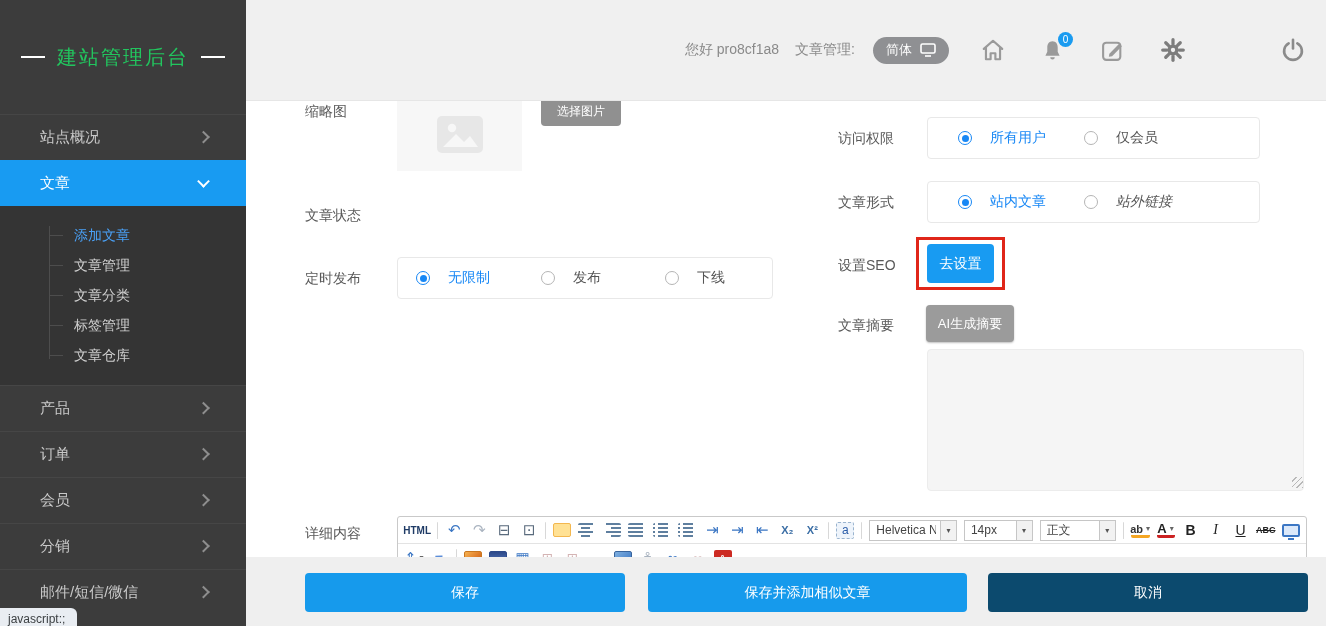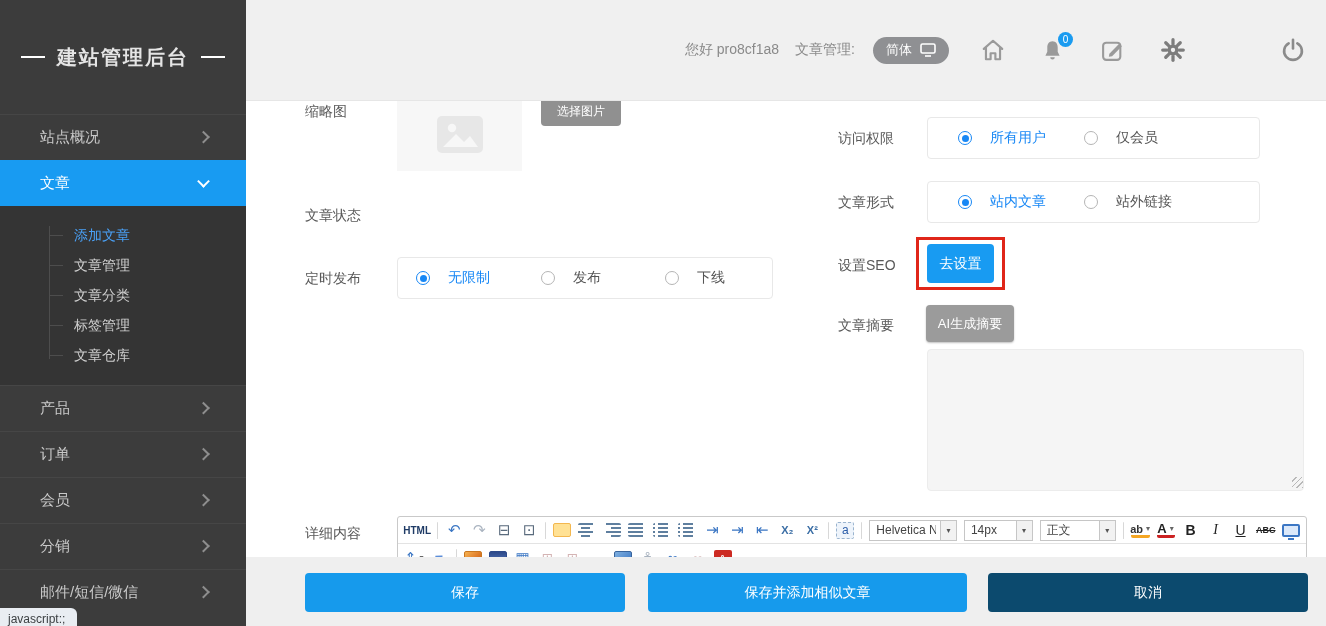--- a/index.html
+++ b/index.html
@@ -11,7 +11,7 @@
   .sidebar { position:absolute; left:0; top:0; width:246px; height:626px; background:#3c3c3c; z-index:30; }
   .logo { height:114px; display:flex; align-items:center; justify-content:center; gap:12px; }
   .logo .dash { width:24px; height:2px; background:#fff; }
-  .logo .logo-text { color:#e5e5e5; font-size:20px; font-weight:bold; letter-spacing:2px; }
+  .logo .logo-text { color:#22c55e; font-size:20px; font-weight:normal; letter-spacing:2px; }
   .menu-item { position:relative; height:46px; display:flex; align-items:center;
     padding-left:40px; color:#c9c9c9; font-size:15px; cursor:pointer; border-top:1px solid #464646; }
   .menu-item .chev { position:absolute; right:38px; top:50%; width:9px; height:9px;

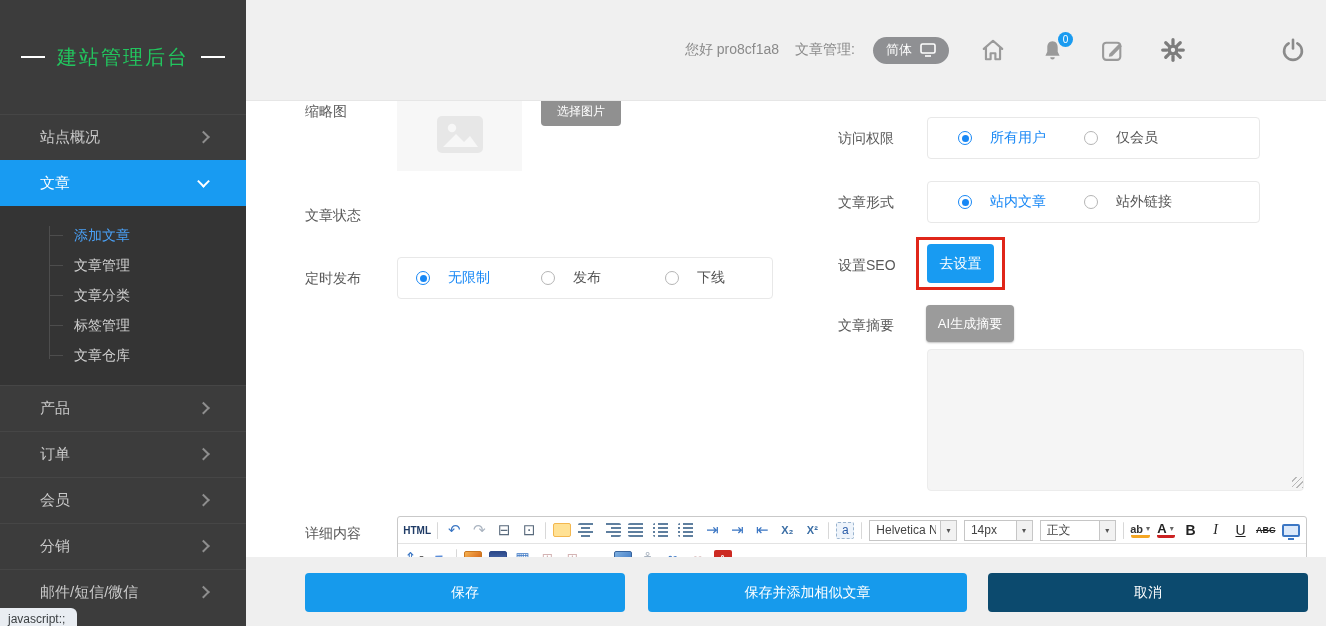--- a/index.html
+++ b/index.html
@@ -283,7 +283,7 @@
         <span class="radio on"></span>
         <span class="opt-label">站内文章</span>
       </span>
-      <span class="opt" style="left:156px;">
+      <span class="opt" style="left:156px;font-style:italic;">
         <span class="radio"></span>
         <span class="opt-label">站外链接</span>
       </span>

